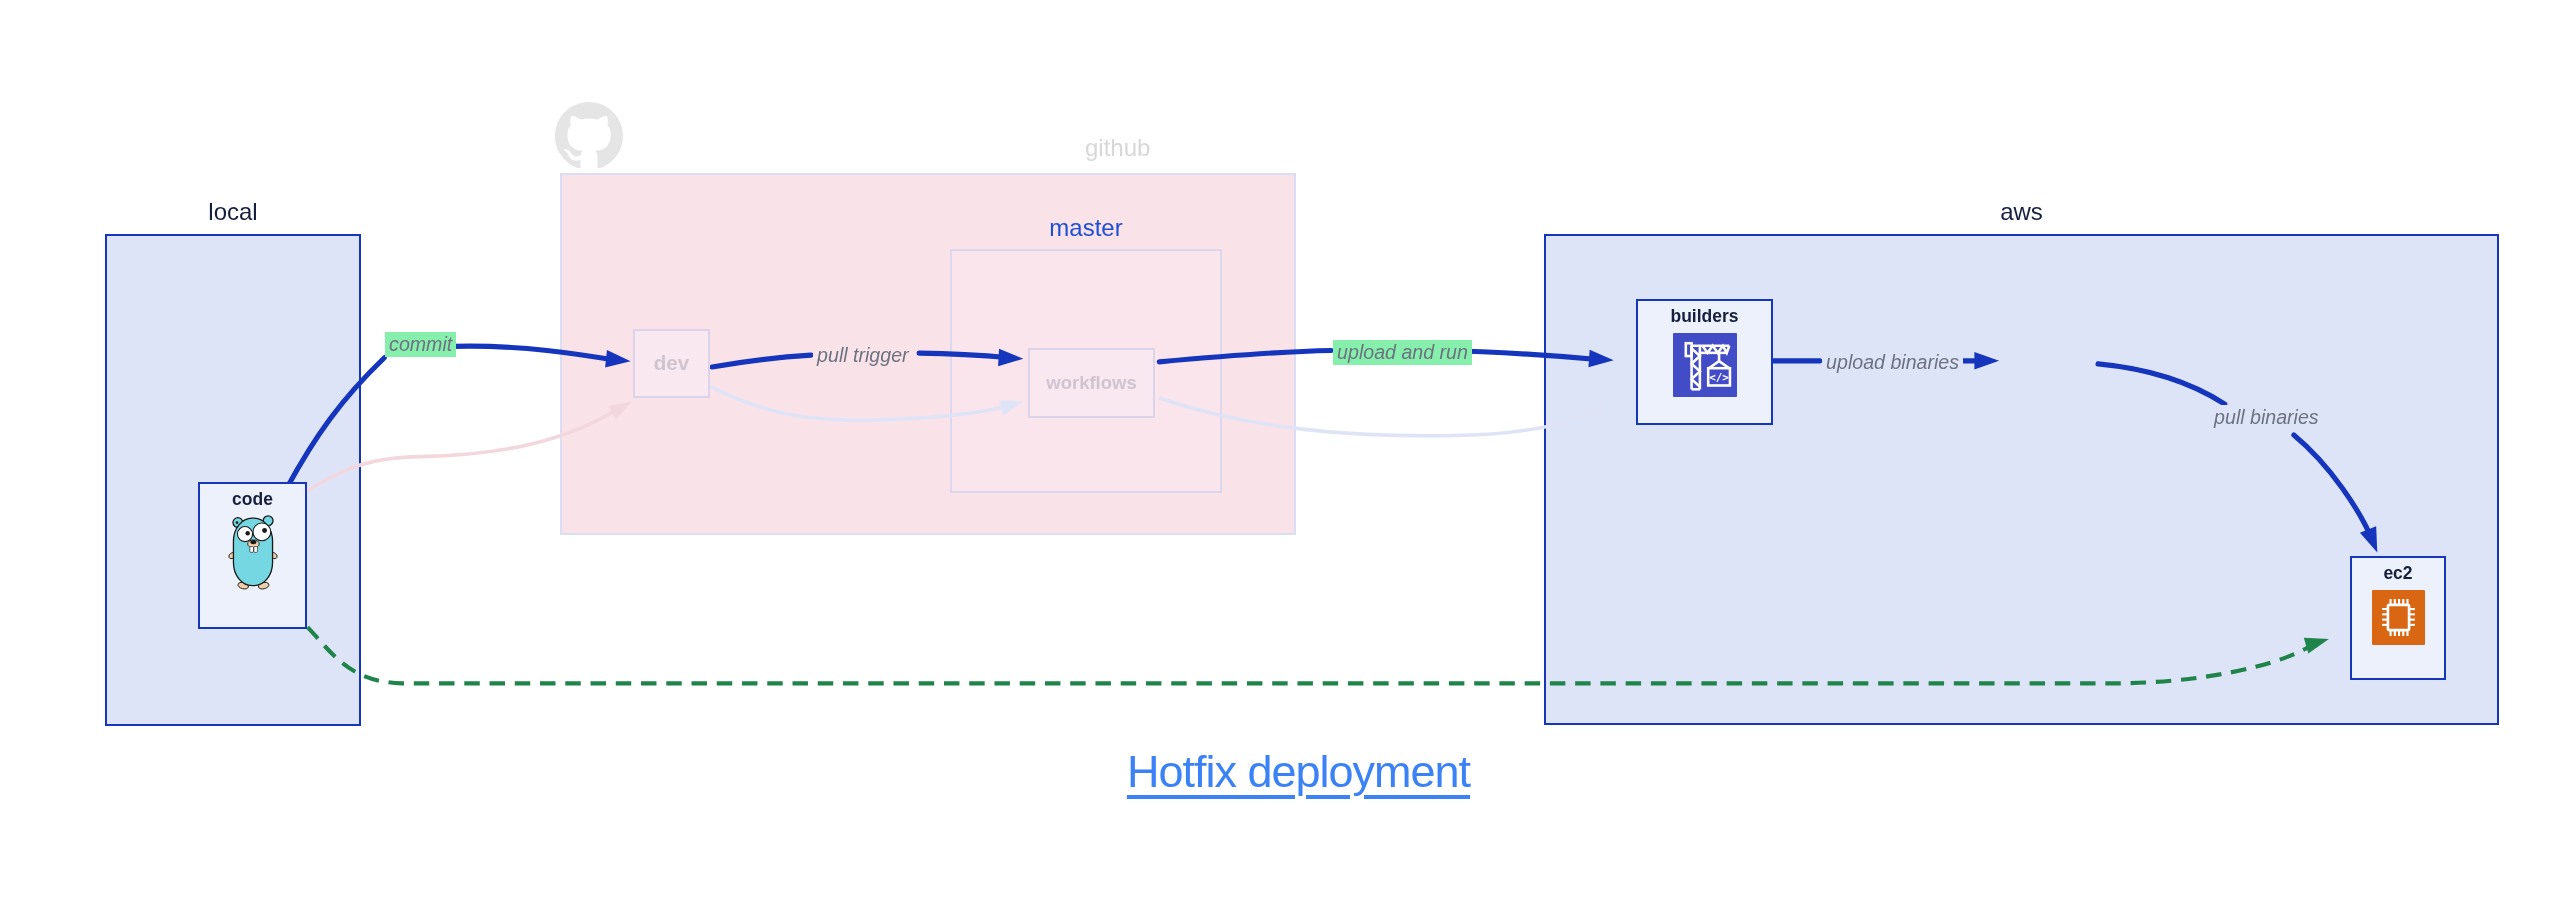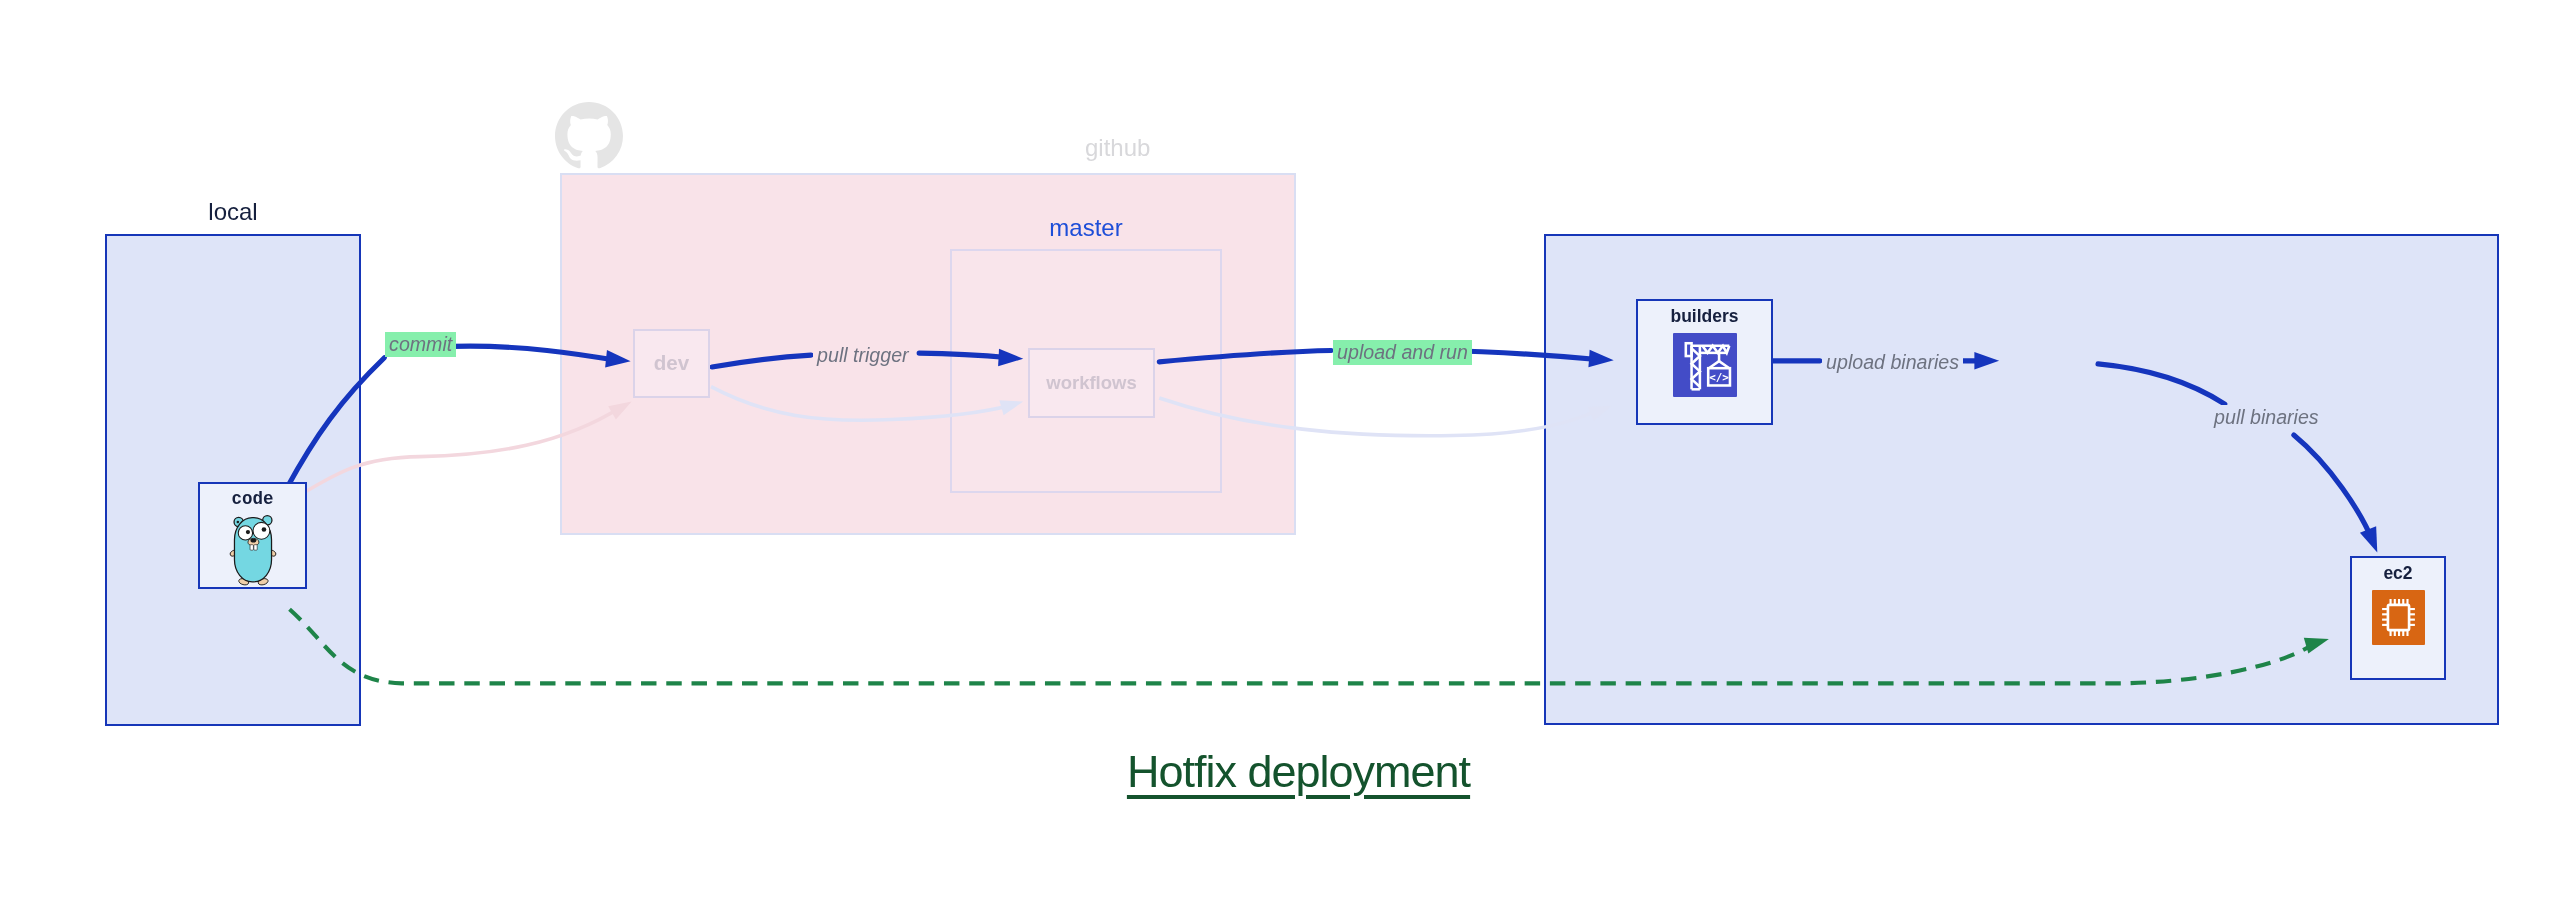--- a/index.html
+++ b/index.html
@@ -52,6 +52,7 @@
   <span class="abs group-label-faded" style="left:950px;top:215px;width:272px;text-align:center;color:#1d4ed8;">master</span>
 
   <div class="abs group-blue" style="left:1544px;top:234px;width:955px;height:491px;"></div>
+  <span class="abs group-label" style="left:1544px;top:199px;width:955px;">aws</span>
 
   <svg class="svg-layer" width="2604" height="902" viewBox="0 0 5054 1750" fill="none">
 

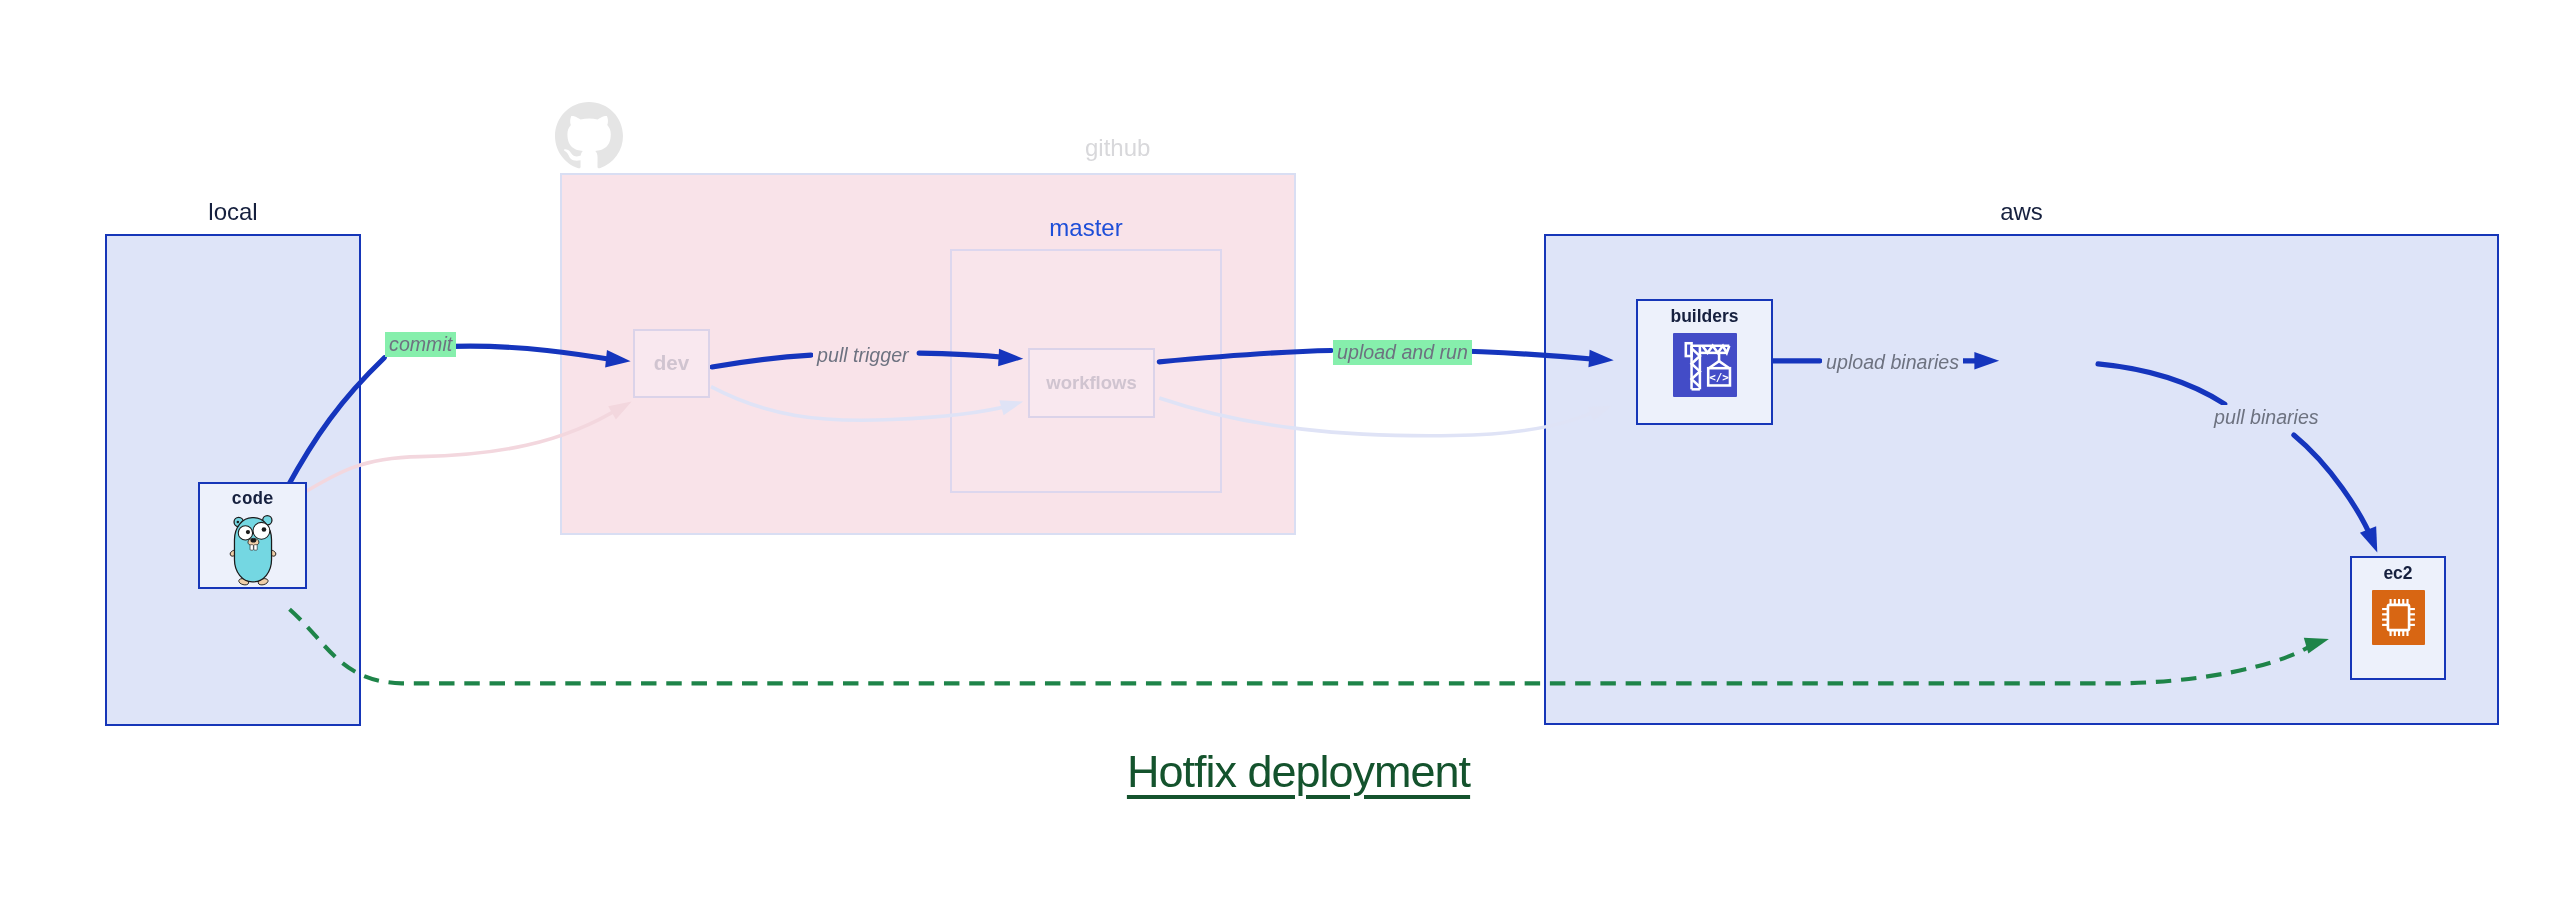--- a/index.html
+++ b/index.html
@@ -107,7 +107,7 @@
     <path d="M0 0 L-46 -16 L-46 16 Z" fill="#1e8449" transform="translate(4520,1240) rotate(-16)"></path>
   </svg>
 
-  <div class="abs node" style="left:179px;top:482px;width:109px;height:107px;font-family:Liberation Mono, monospace;">
+  <div class="abs node" style="left:179px;top:482px;width:109px;height:147px;">
     <span class="node-label">code</span>
     <svg width="54" height="80" viewBox="0 0 120 180" style="margin-top:1px;">
       <circle cx="26" cy="26" r="11" fill="#74d7e2" stroke="#1b1b1b" stroke-width="3"></circle>

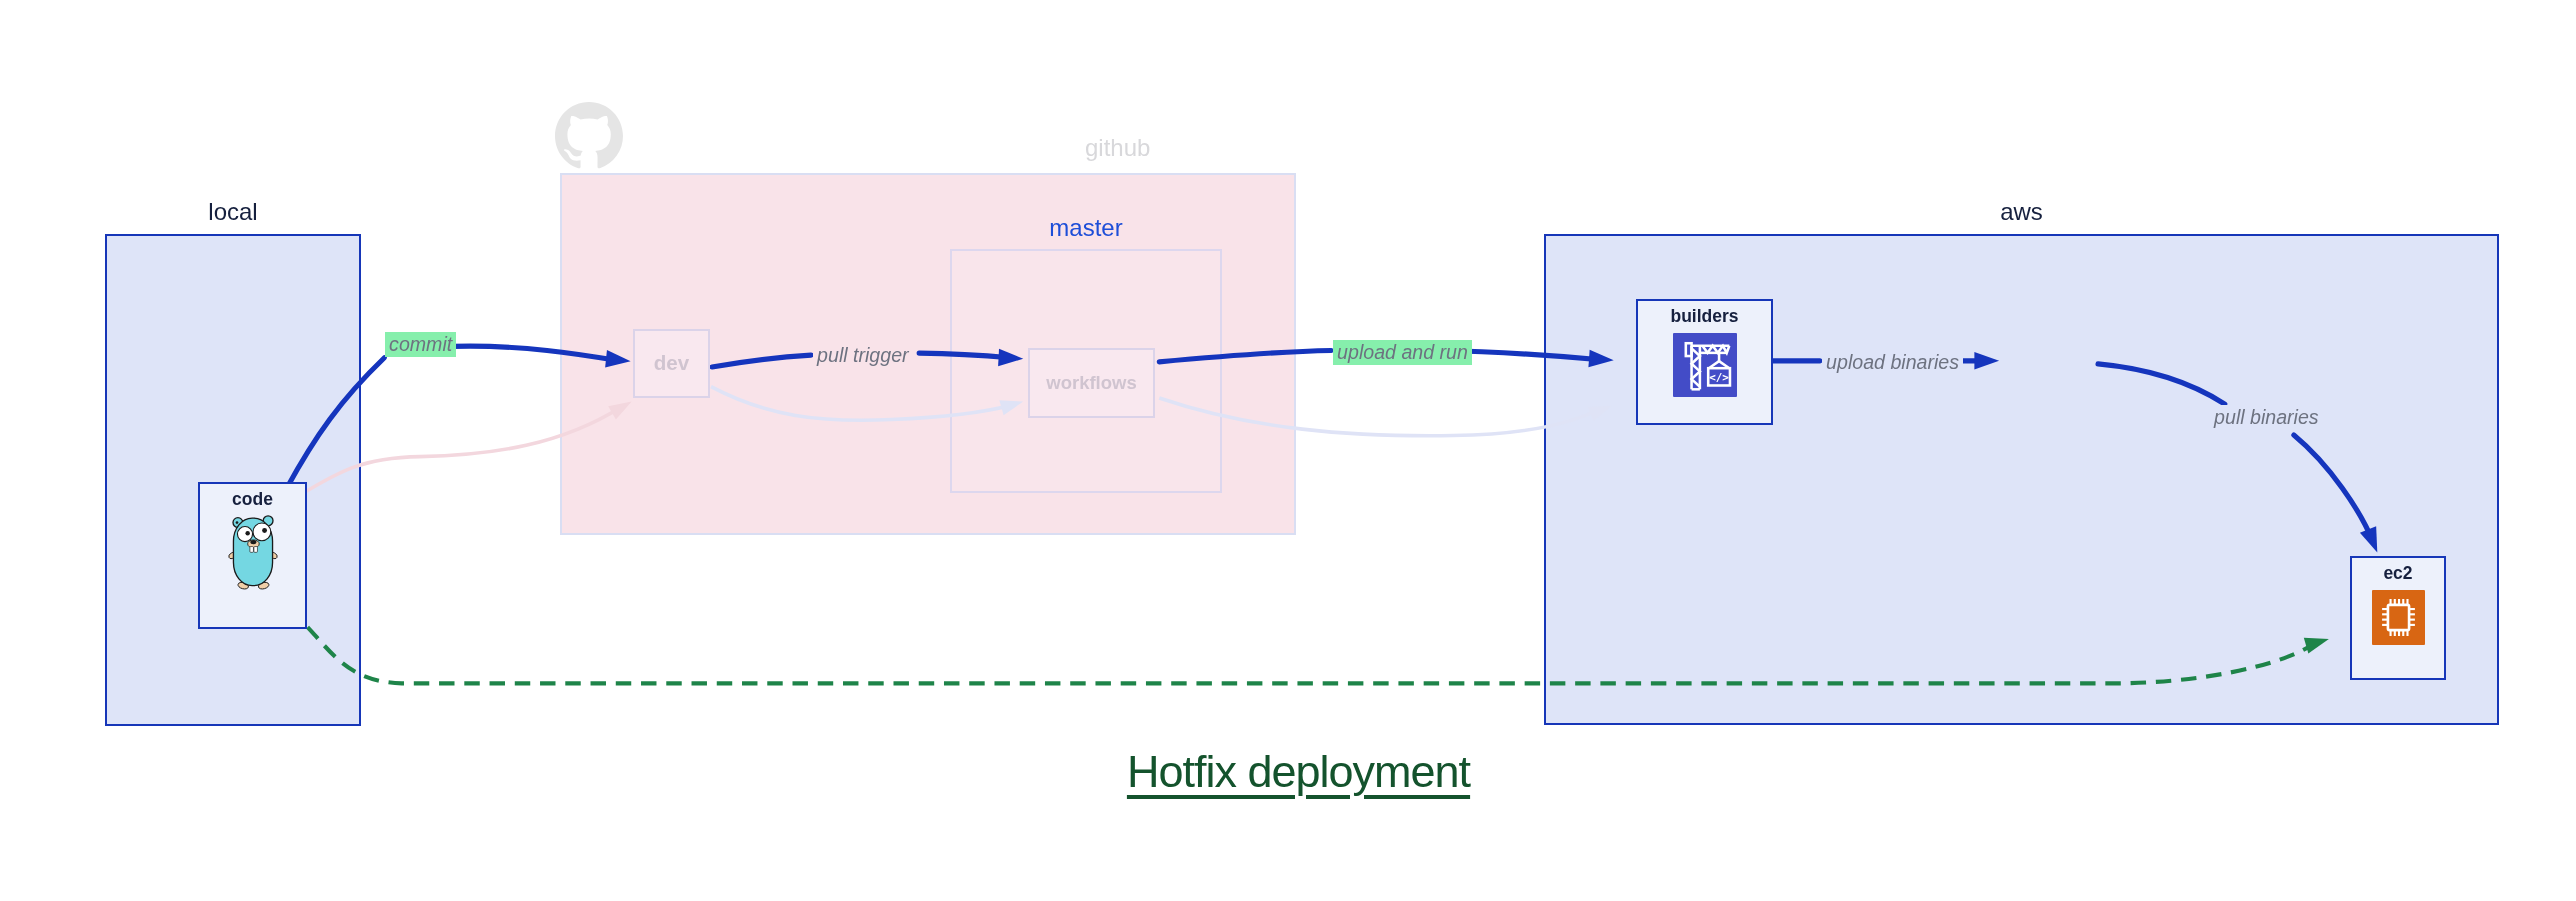--- a/index.html
+++ b/index.html
@@ -30,7 +30,7 @@
 
   .svg-layer{position:absolute;left:0;top:0;z-index:2;}
 
-  .title{font-size:45px;color:#14532d;font-weight:500;letter-spacing:-1px;text-align:center;
+  .title{font-size:45px;color:#3b82f6;font-weight:500;letter-spacing:-1px;text-align:center;
          text-decoration:underline;text-decoration-thickness:4.1px;text-underline-offset:8.2px;z-index:1;}
 </style>
 </head>

